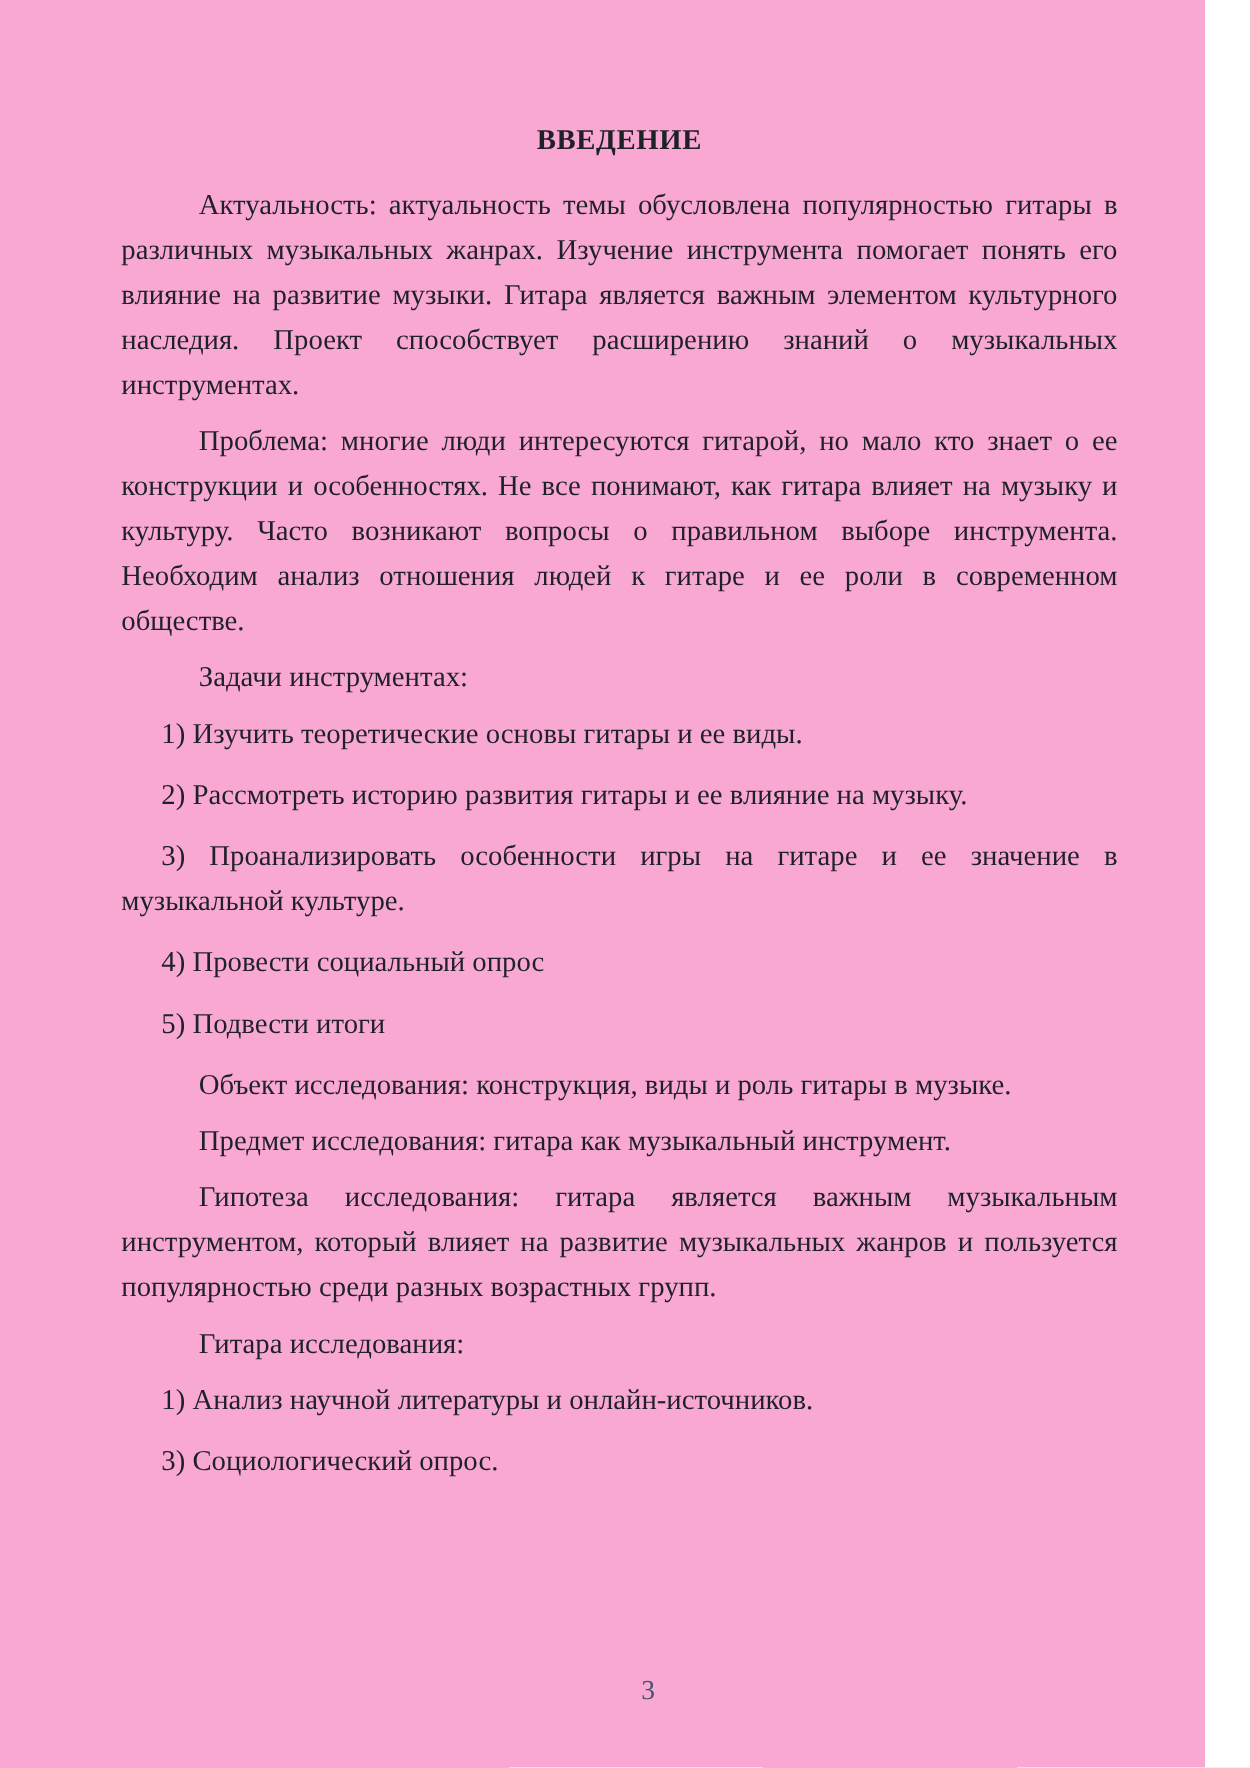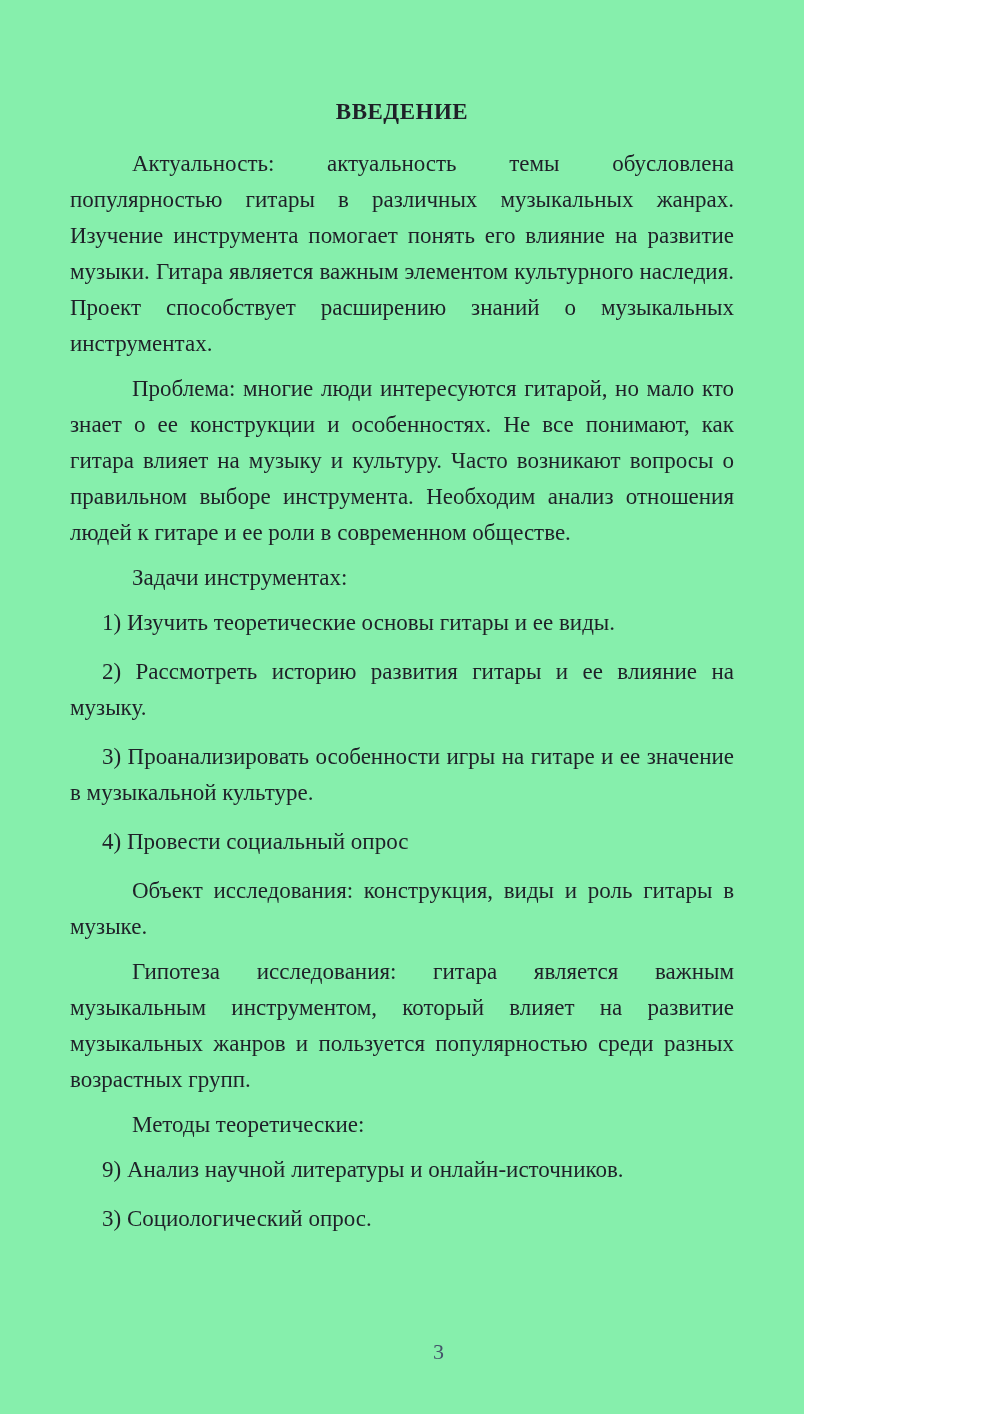--- a/index.html
+++ b/index.html
@@ -6,15 +6,15 @@
   html, body { background: #ffffff; }
   .page {
     position: relative;
-    width: 804px;
+    width: 964px;
     height: 1414px;
-    background: #86efac;
+    background: #f9a8d4;
     overflow: hidden;
     font-family: "Liberation Serif", "DejaVu Serif", serif;
     font-size: 23px;
     line-height: 36px;
     color: #1f2128;
-    padding: 94px 70px 0 70px;
+    padding: 94px 70px 0 97px;
   }
   .title {
     font-size: 23px;

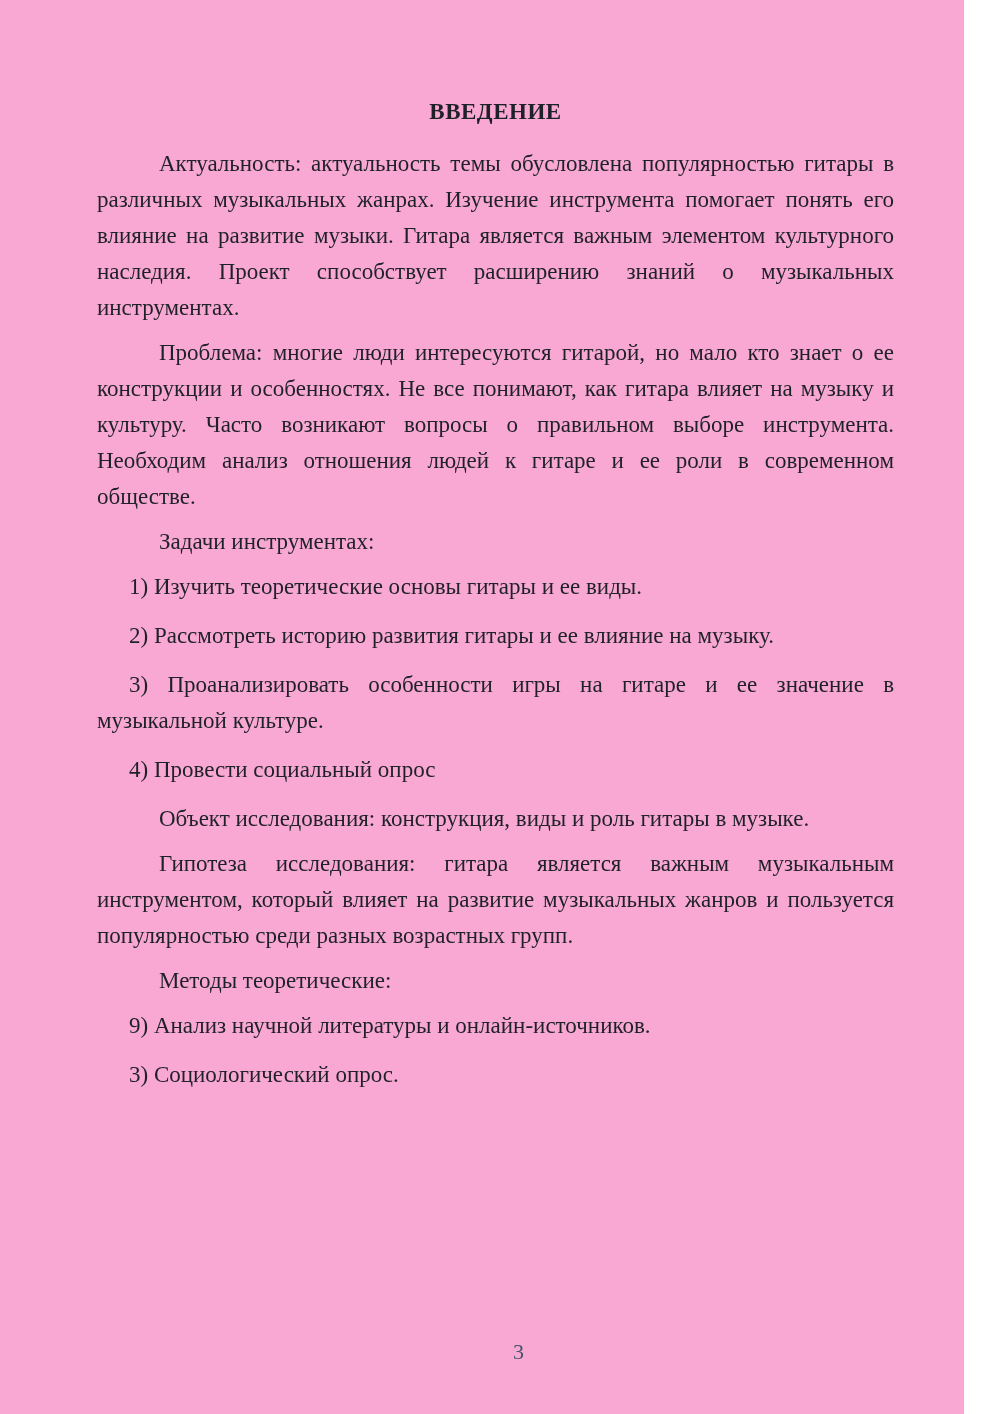--- a/index.html
+++ b/index.html
@@ -60,6 +60,7 @@
   <p class="para list-item">2) Рассмотреть историю развития гитары и ее влияние на музыку.</p>
   <p class="para list-item">3) Проанализировать особенности игры на гитаре и ее значение в музыкальной культуре.</p>
   <p class="para list-item">4) Провести социальный опрос</p>
+  <p class="para list-item">5) Подвести итоги</p>
 
   <p class="para">Объект исследования: конструкция, виды и роль гитары в музыке.</p>
 

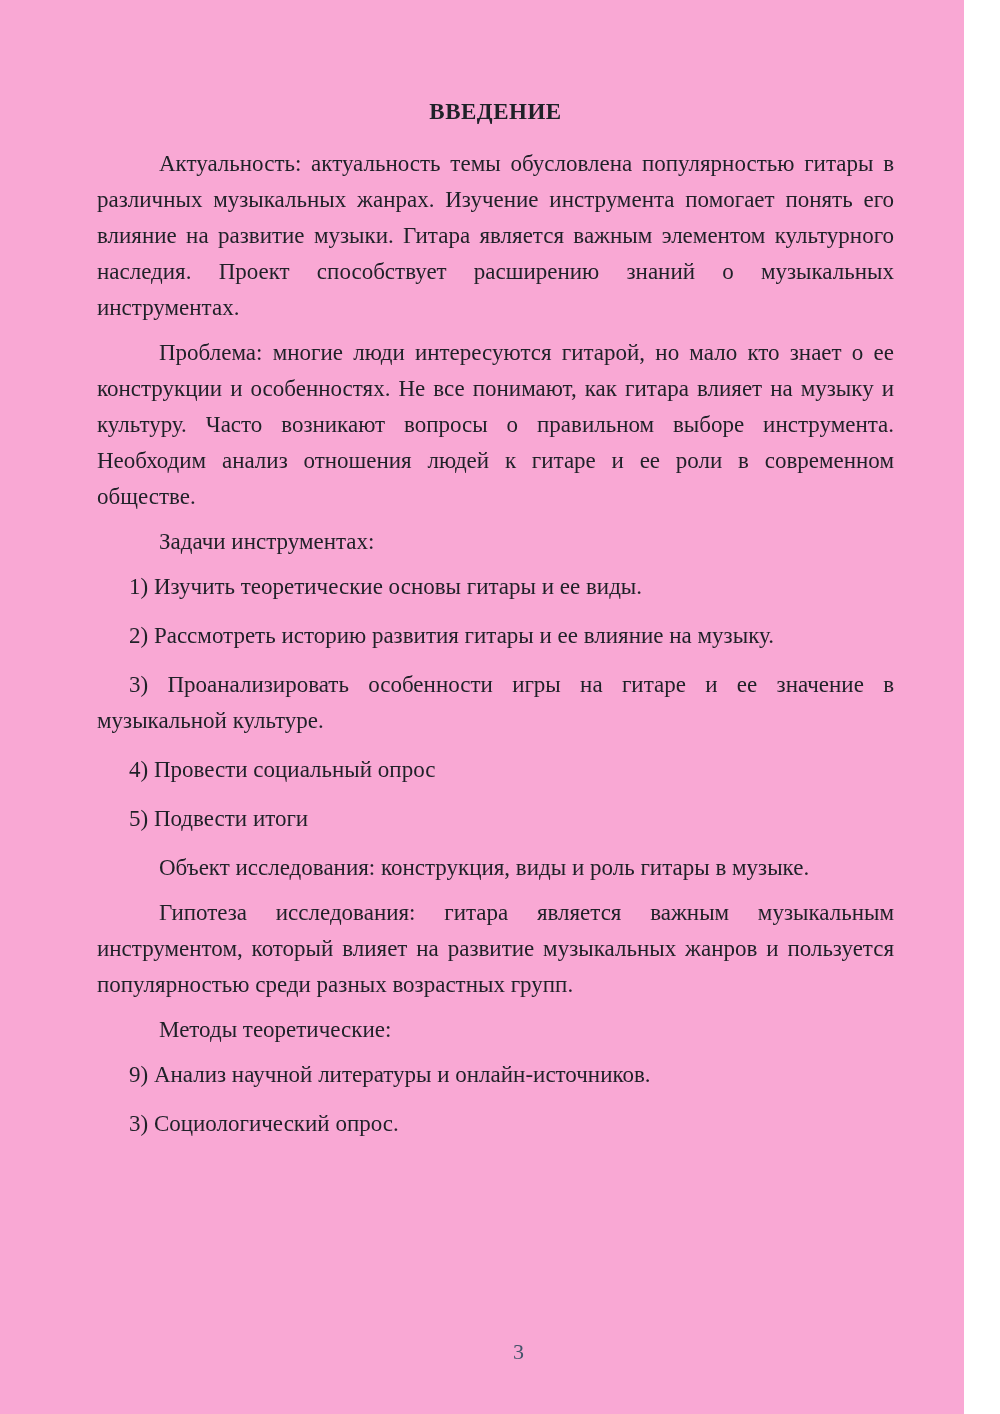--- a/index.html
+++ b/index.html
@@ -64,6 +64,7 @@
 
   <p class="para">Объект исследования: конструкция, виды и роль гитары в музыке.</p>
 
+  <p class="para">Предмет исследования: гитара как музыкальный инструмент.</p>
 
   <p class="para">Гипотеза исследования: гитара является важным музыкальным инструментом, который влияет на развитие музыкальных жанров и пользуется популярностью среди разных возрастных групп.</p>
 

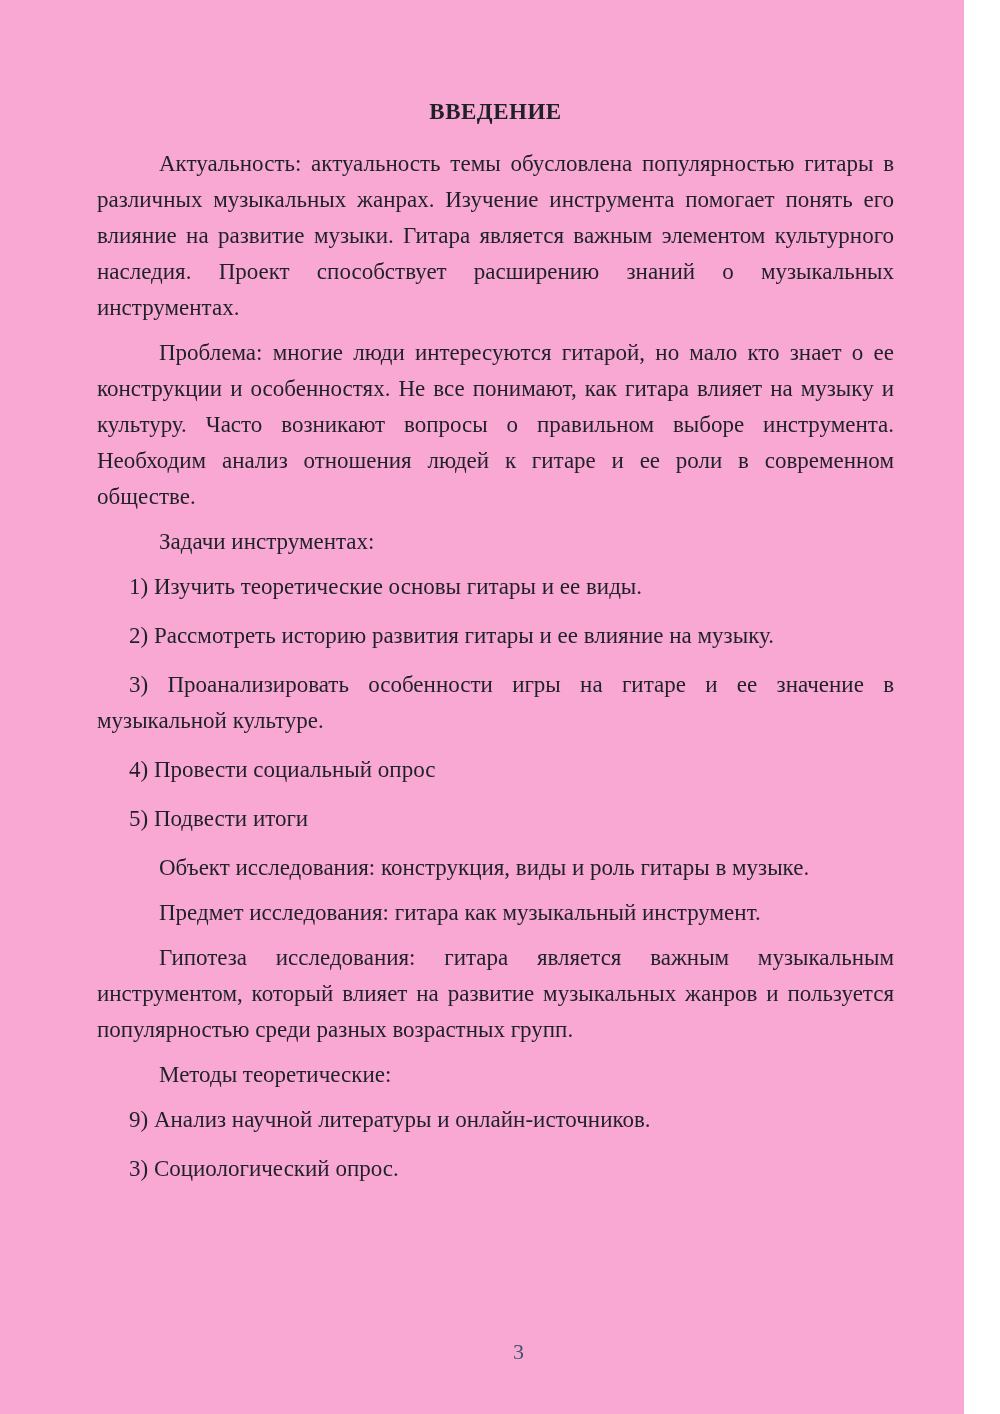--- a/index.html
+++ b/index.html
@@ -68,7 +68,7 @@
 
   <p class="para">Гипотеза исследования: гитара является важным музыкальным инструментом, который влияет на развитие музыкальных жанров и пользуется популярностью среди разных возрастных групп.</p>
 
-  <p class="para">Методы теоретические:</p>
+  <p class="para">Гитара исследования:</p>
 
   <p class="para list-item">9) Анализ научной литературы и онлайн-источников.</p>
   <p class="para list-item">3) Социологический опрос.</p>

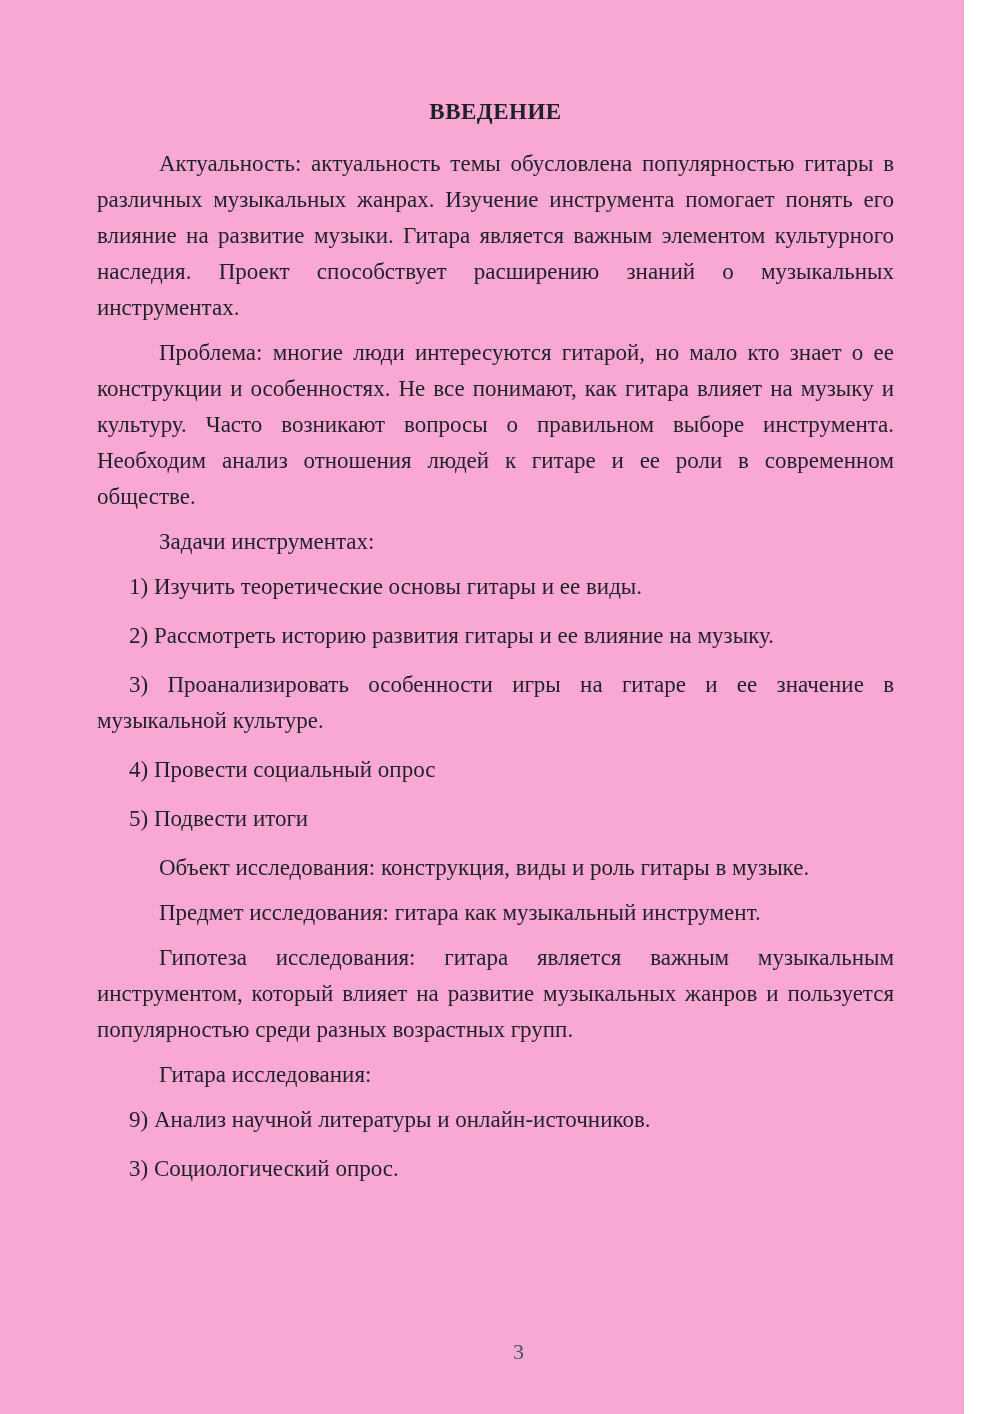--- a/index.html
+++ b/index.html
@@ -70,7 +70,7 @@
 
   <p class="para">Гитара исследования:</p>
 
-  <p class="para list-item">9) Анализ научной литературы и онлайн-источников.</p>
+  <p class="para list-item">1) Анализ научной литературы и онлайн-источников.</p>
   <p class="para list-item">3) Социологический опрос.</p>
 
   <div class="page-number">3</div>

